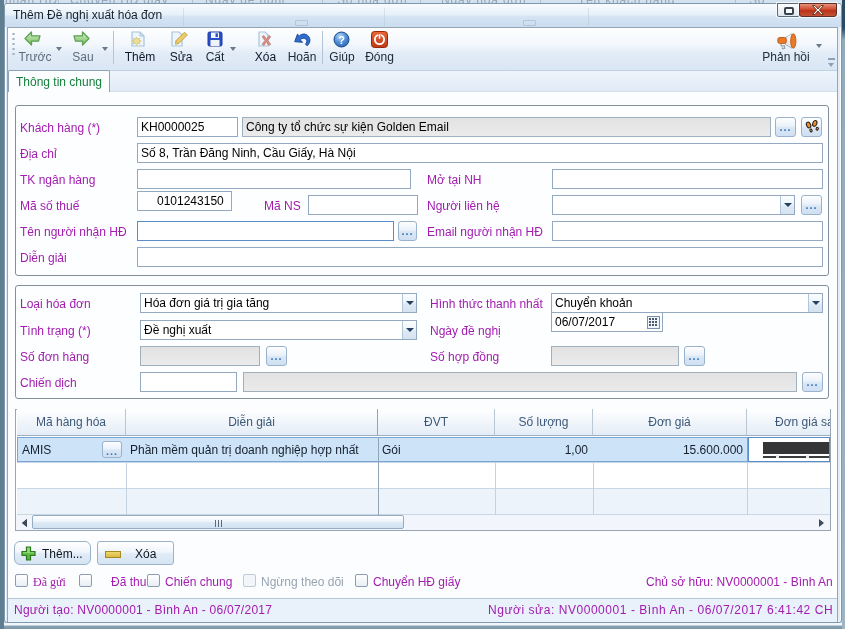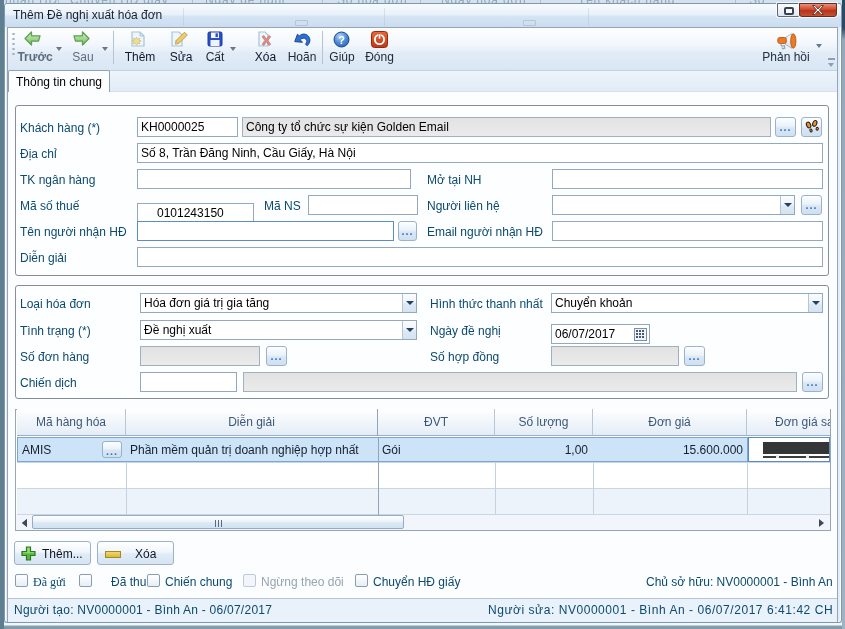--- a/index.html
+++ b/index.html
@@ -114,7 +114,7 @@
  <path d="M7.5 1 L7.5 4.8 L16 4.8 L14.5 10.2 L7.5 10.2 L7.5 14 L1 7.5 Z" fill="url(#ga)" stroke="#5ca050" stroke-width="1.3" stroke-linejoin="round"></path>
 </svg>
 <div class="tbtn" style="left:16px; width:38px;">
-    <div class="txt" style="color:#5d6c7c;font-weight:bold;">Trước</div>
+    <div class="txt" style="color:#5d6c7c;">Trước</div>
   </div>
 <div class="dd" style="left:56px; top:47px;"></div>
 <svg class="abs" style="left:72px; top:31px;" width="18" height="16" viewBox="0 0 18 16">

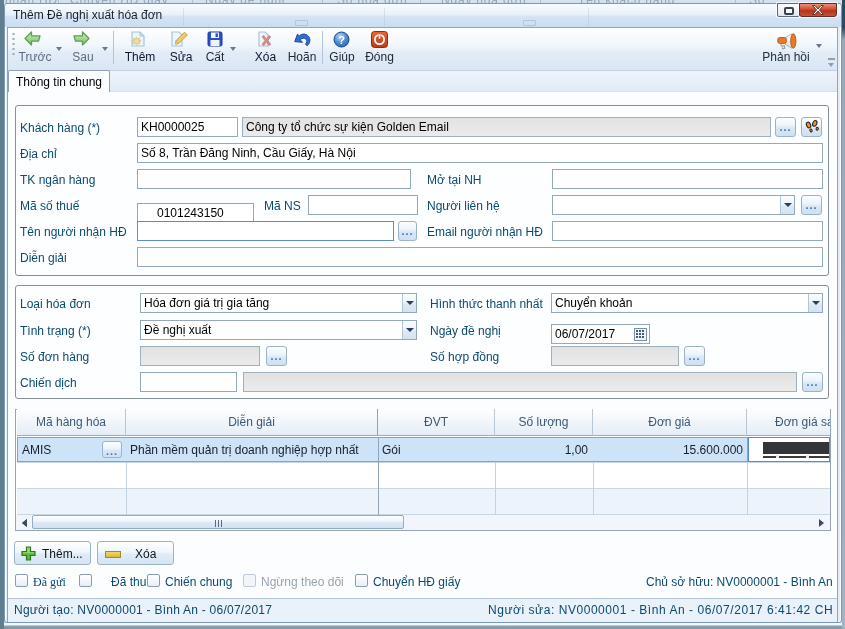--- a/index.html
+++ b/index.html
@@ -29,7 +29,7 @@
 .dd { position:absolute; width:0; height:0; border-left:3px solid transparent; border-right:3px solid transparent; border-top:4px solid #68798c; }
 
 #tabstrip { left:8px; top:71px; width:829px; height:21px; background:linear-gradient(#eef4fb,#e0ebf7); border-bottom:1px solid #d4e0ec; }
-#tab1 { left:8px; top:70px; width:102px; height:23px; background:#fcfdff; border:1px solid #8fa2b6; border-bottom:none; border-radius:2px 2px 0 0; color:#000000; text-align:center; line-height:22px; }
+#tab1 { left:8px; top:70px; width:102px; height:23px; background:#fcfdff; border:1px solid #8fa2b6; border-bottom:none; border-radius:2px 2px 0 0; color:#15803d; text-align:center; line-height:22px; }
 #tabline { left:8px; top:92px; width:829px; height:1px; background:#fcfdff; }
 
 #content { left:8px; top:93px; width:829px; height:505px; background:#fbfdfe; }

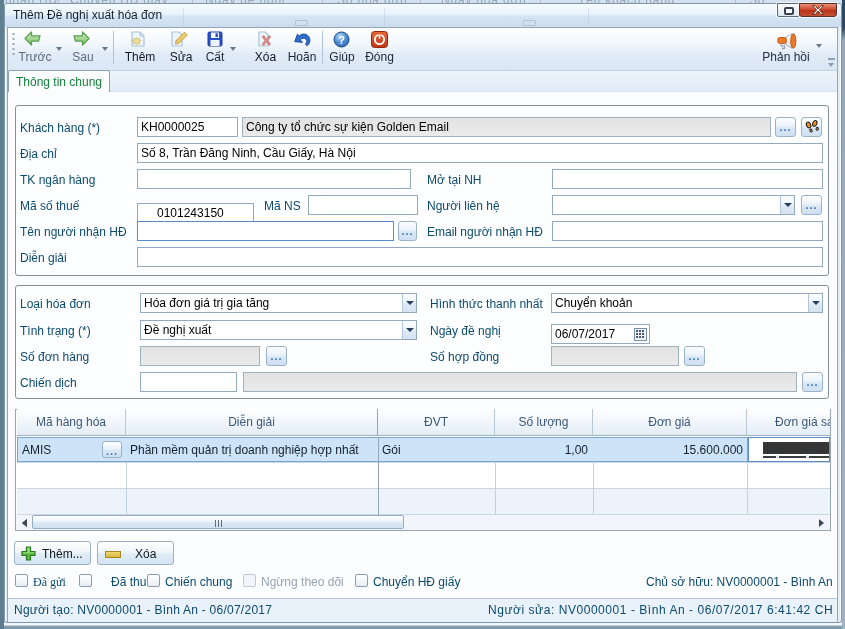--- a/index.html
+++ b/index.html
@@ -37,7 +37,7 @@
 .panel { position:absolute; background:#fdfeff; border:1px solid #848f9b; border-radius:3px; }
 #panel1 { left:15px; top:105px; width:814px; height:171px; }
 #panel2 { left:15px; top:285px; width:814px; height:114px; }
-.lbl { position:absolute; color:#0c4a6e; }
+.lbl { position:absolute; color:#a21caf; }
 .inp { position:absolute; height:20px; background:#fff; border:1px solid #94a9c0; font-family:"Liberation Sans", sans-serif; font-size:12px; color:#000; padding:0 3px; line-height:18px; overflow:hidden; white-space:nowrap; }
 .inp.gray { background:linear-gradient(#e2e2e2,#ebebeb); border-color:#9fb0bf; }
 .mbtn { position:absolute; height:20px; background:linear-gradient(#fdfeff,#eaf2fa 45%,#d9e7f5 55%,#cfe0f2); border:1px solid #9cb2ca; border-radius:3px; text-align:center; }

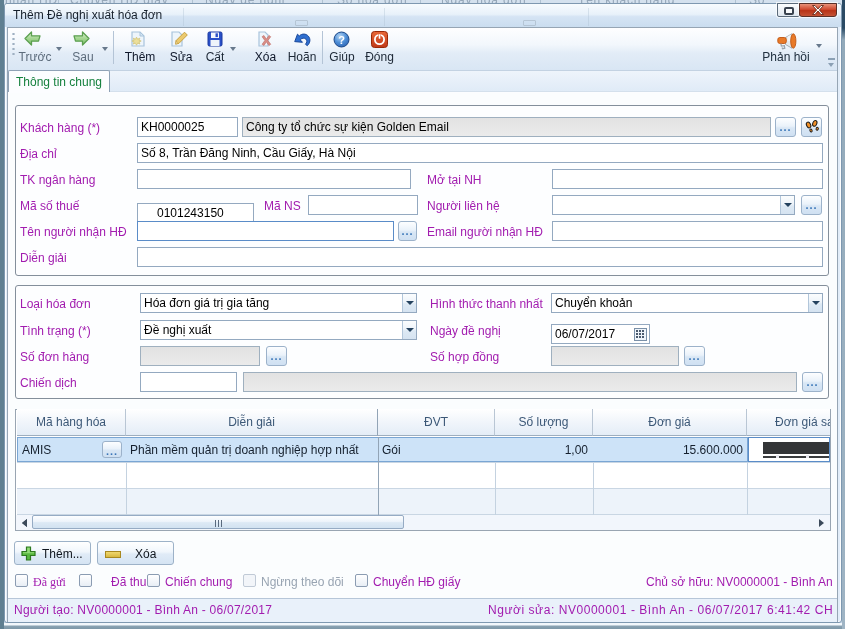--- a/index.html
+++ b/index.html
@@ -245,7 +245,7 @@
 <div class="inp" style="left:552px; top:169px; width:271px;"></div>
 
 <div class="lbl" style="left:20px; top:199px;">Mã số thuế</div>
-<div class="inp" style="left:137px; top:203px; width:117px;padding-left:19px;">0101243150</div>
+<div class="inp" style="left:137px; top:191px; width:95px;padding-left:19px;">0101243150</div>
 <div class="lbl" style="left:264px; top:199px;">Mã NS</div>
 <div class="inp" style="left:308px; top:195px; width:110px;"></div>
 <div class="lbl" style="left:427px; top:199px;">Người liên hệ</div>

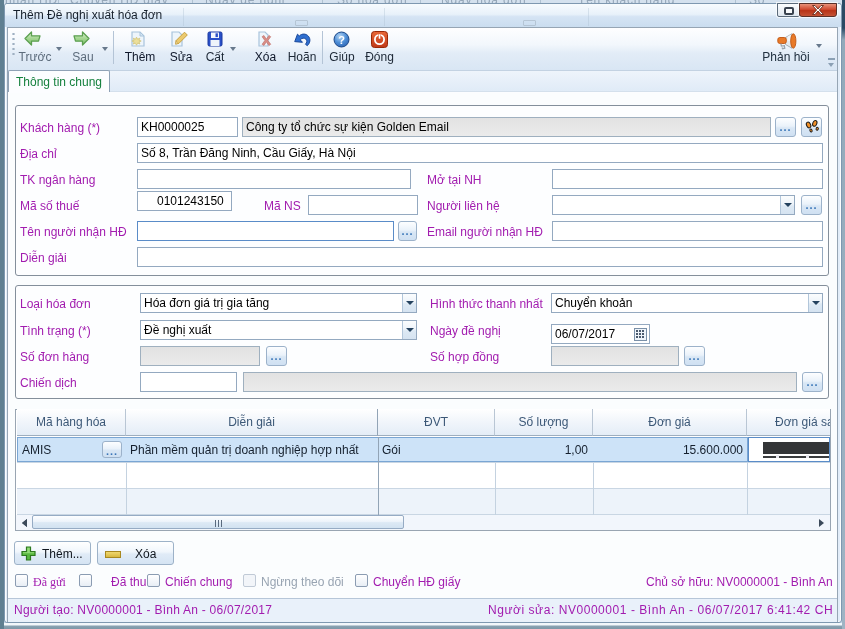--- a/index.html
+++ b/index.html
@@ -275,7 +275,7 @@
 <div class="lbl" style="left:20px; top:324px;">Tình trạng (*)</div>
 <div class="inp combo" style="left:140px; top:320px; width:277px;">Đề nghị xuất<div class="cdd"></div></div>
 <div class="lbl" style="left:430px; top:324px;">Ngày đề nghị</div>
-<div class="inp" style="left:551px; top:324px; width:99px;">06/07/2017
+<div class="inp" style="left:551px; top:312px; width:112px;">06/07/2017
  <svg width="13" height="13" viewBox="0 0 13 13" style="position:absolute; right:2px; top:3px;">
   <rect x="0.5" y="0.5" width="12" height="12" fill="#eef4fa" stroke="#7a90a8"></rect>
   <g fill="#4a5a6e">

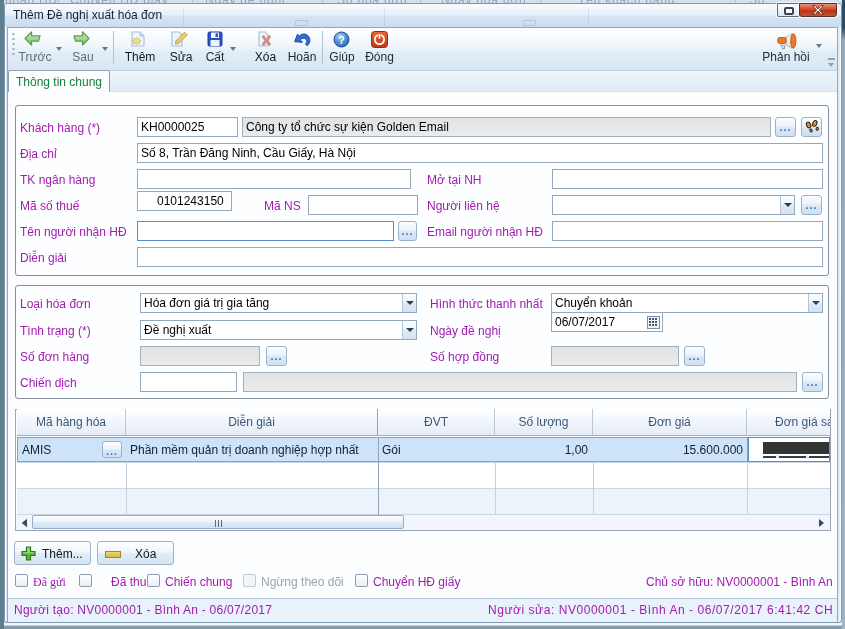--- a/index.html
+++ b/index.html
@@ -361,7 +361,7 @@
 </div>
 
 <div id="bottom-content">
-<div class="bbtn" style="left:14px; width:77px;">
+<div class="bbtn" style="left:14px; width:77px;border-radius:6px;">
  <svg width="15" height="15" viewBox="0 0 15 15" style="position:absolute; left:6px; top:4px;">
   <path d="M5.5 1 L9.5 1 L9.5 5.5 L14 5.5 L14 9.5 L9.5 9.5 L9.5 14 L5.5 14 L5.5 9.5 L1 9.5 L1 5.5 L5.5 5.5 Z" fill="#58b840" stroke="#2e7820" stroke-width="1.2"></path>
   <path d="M6.2 1.8 L8.8 1.8 L8.8 6.2 L13.2 6.2 L13.2 7.2 L2 7.2 L2 6.2 L6.2 6.2 Z" fill="#9ade80" opacity="0.9"></path>

